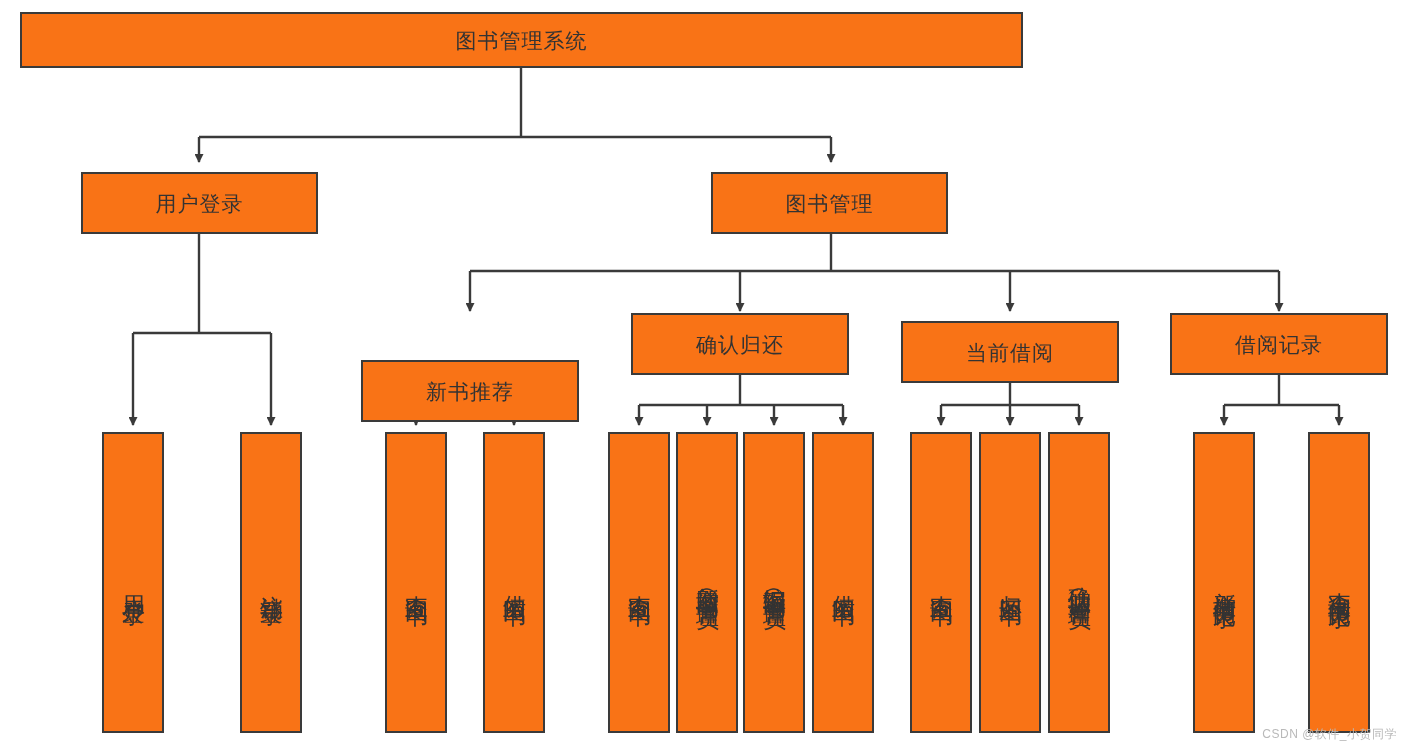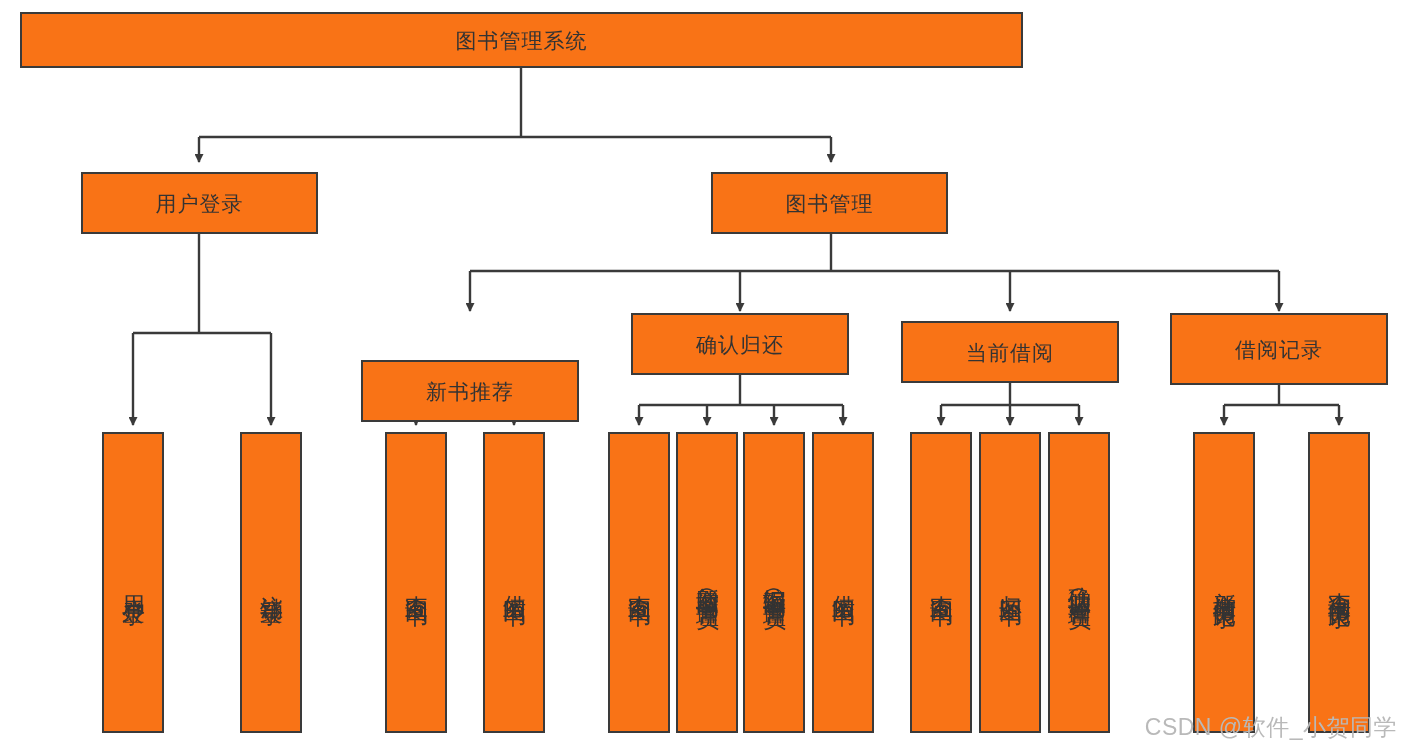--- a/index.html
+++ b/index.html
@@ -143,7 +143,7 @@
   <div class="node horiz" style="left:901px; top:313px; width:218px; height:62px;margin-top:8px;">
     <span class="label">当前借阅</span>
   </div>
-  <div class="node horiz" style="left:1170px; top:313px; width:218px; height:72px;">
+  <div class="node horiz" style="left:1170px; top:313px; width:218px; height:62px;">
     <span class="label">借阅记录</span>
   </div>
 

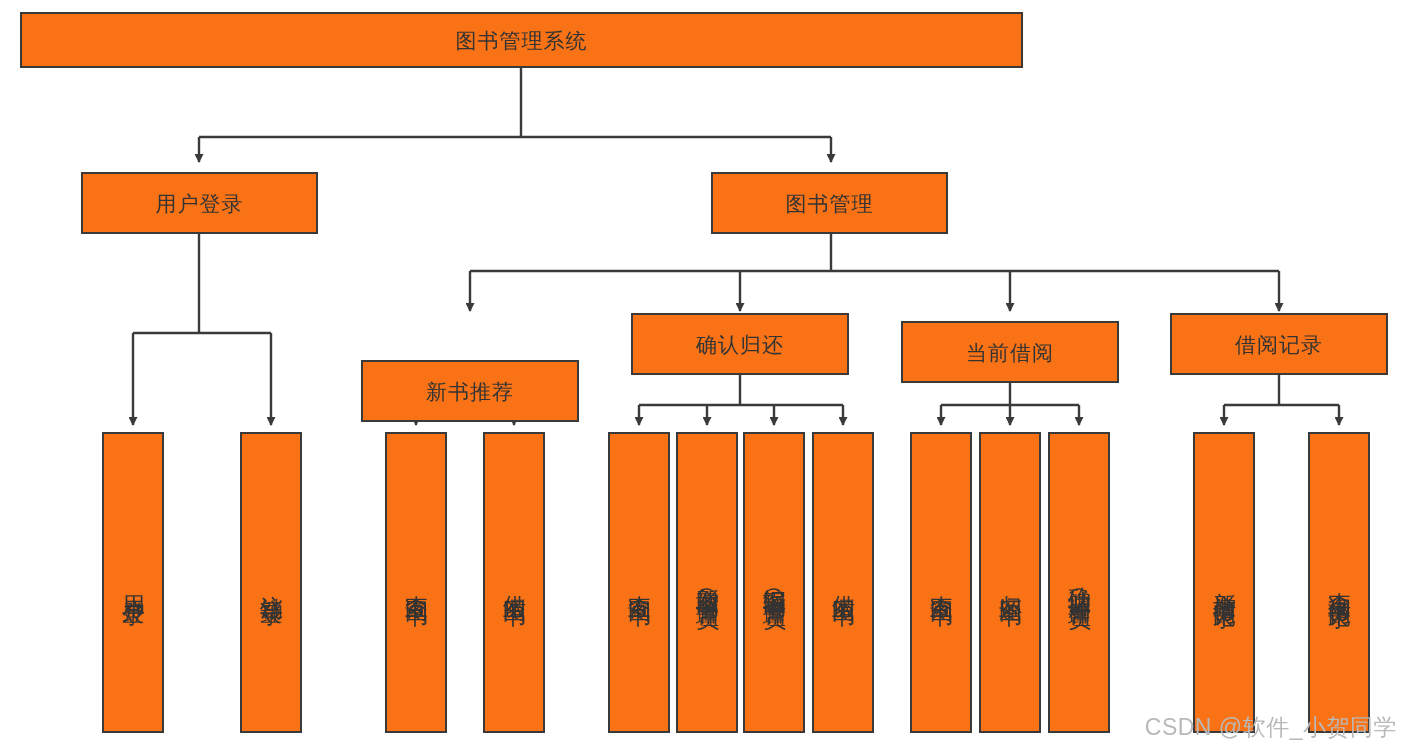--- a/index.html
+++ b/index.html
@@ -61,7 +61,7 @@
     position: absolute;
     right: 8px;
     bottom: 4px;
-    font-size: 23px;
+    font-size: 12px;
     color: #b9b9b9;
     letter-spacing: 0.5px;
     white-space: nowrap;

